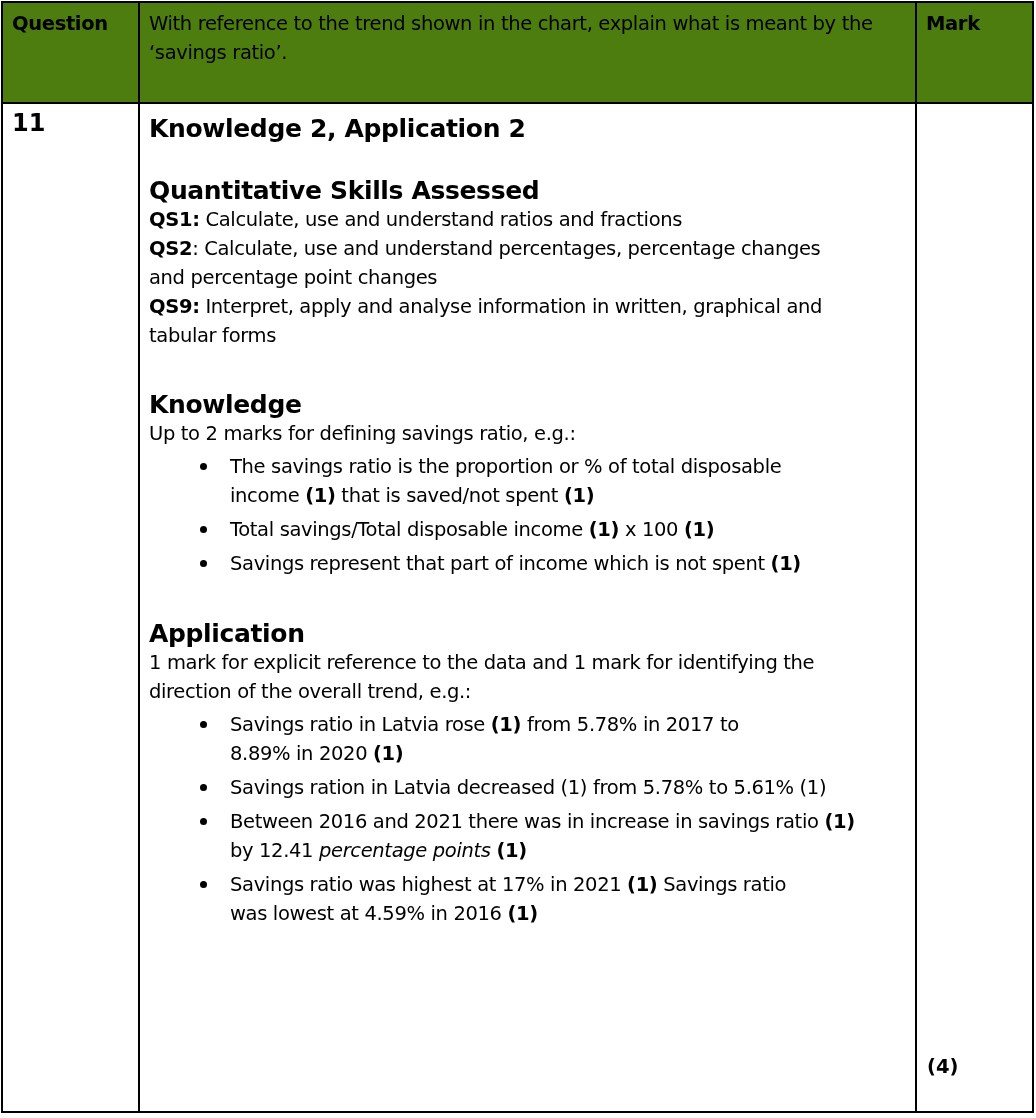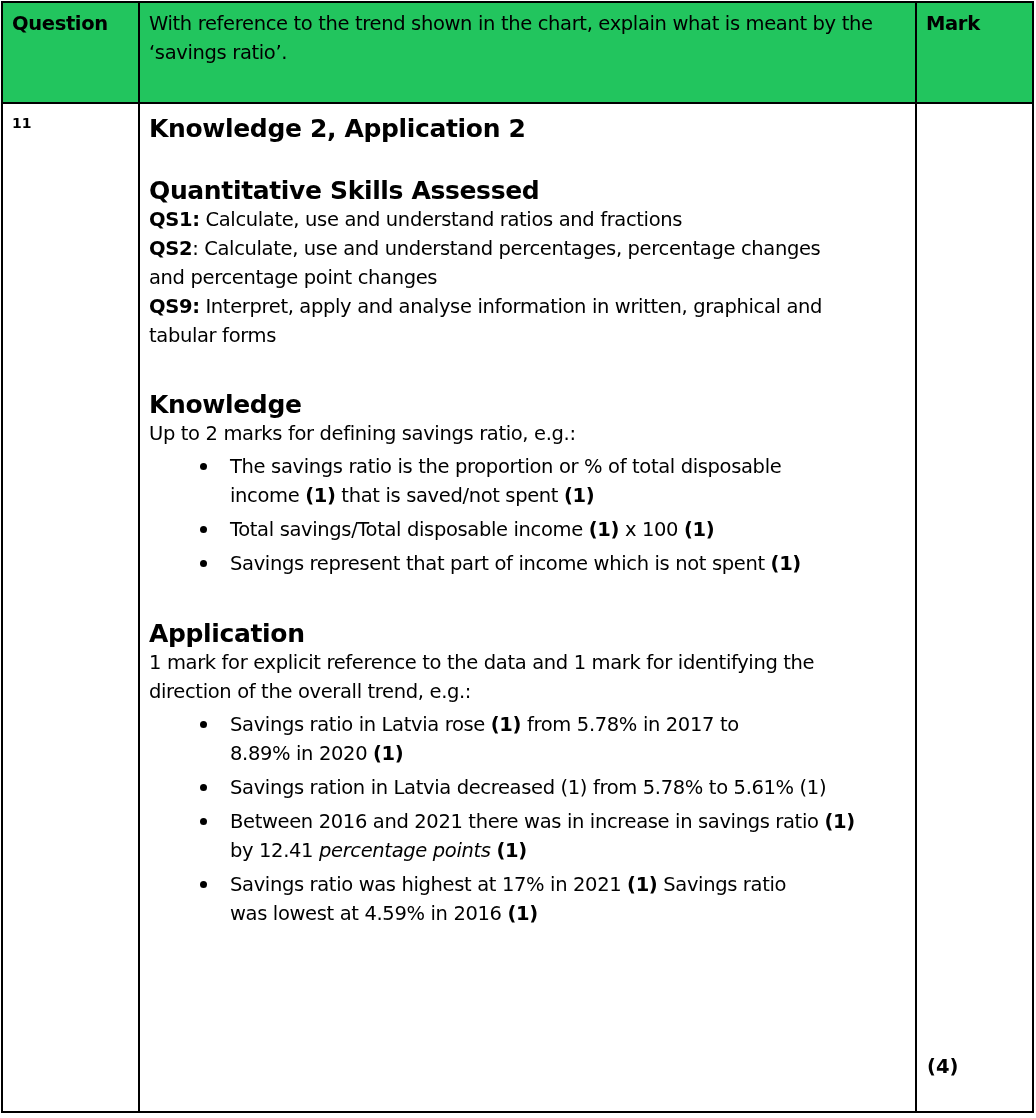--- a/index.html
+++ b/index.html
@@ -18,7 +18,7 @@
       vertical-align: top;
       padding: 0;
     }
-    .hdr td { background: #22c55e; height: 99px; }
+    .hdr td { background: #4d7c0f; height: 99px; }
     .c1 { width: 137px; }
     .c2 { width: 777px; }
     .c3 { width: 117px; }

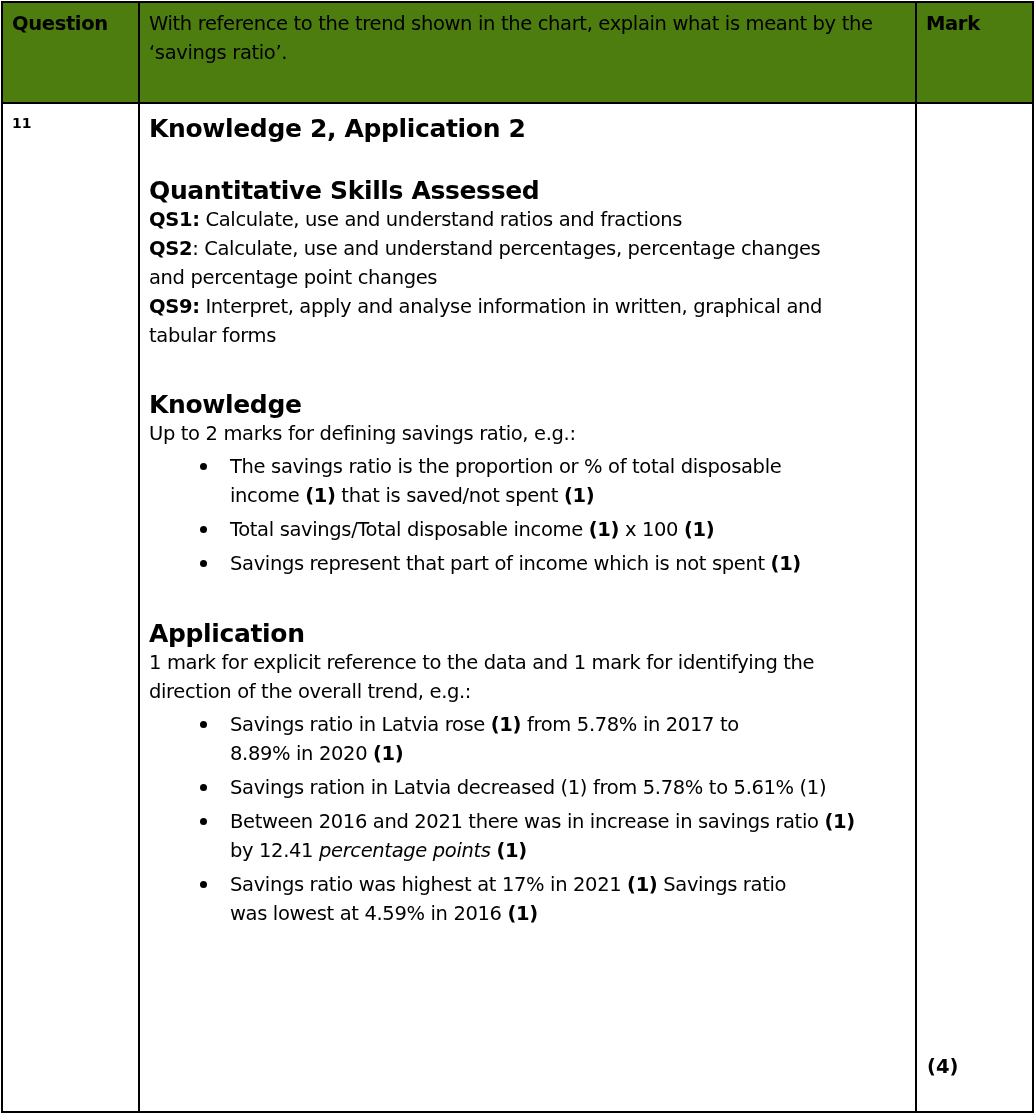--- a/index.html
+++ b/index.html
@@ -42,7 +42,7 @@
       position: absolute; left: 10px; bottom: 30px;
       font-weight: bold; font-size: 19.5px; line-height: 29px;
     }
-    .num { font-weight: bold; font-size: 14px; line-height: 29px; padding: 5px 0 0 9px; }
+    .num { font-weight: bold; font-size: 24px; line-height: 29px; padding: 5px 0 0 9px; }
   </style>
 </head>
 <body>

